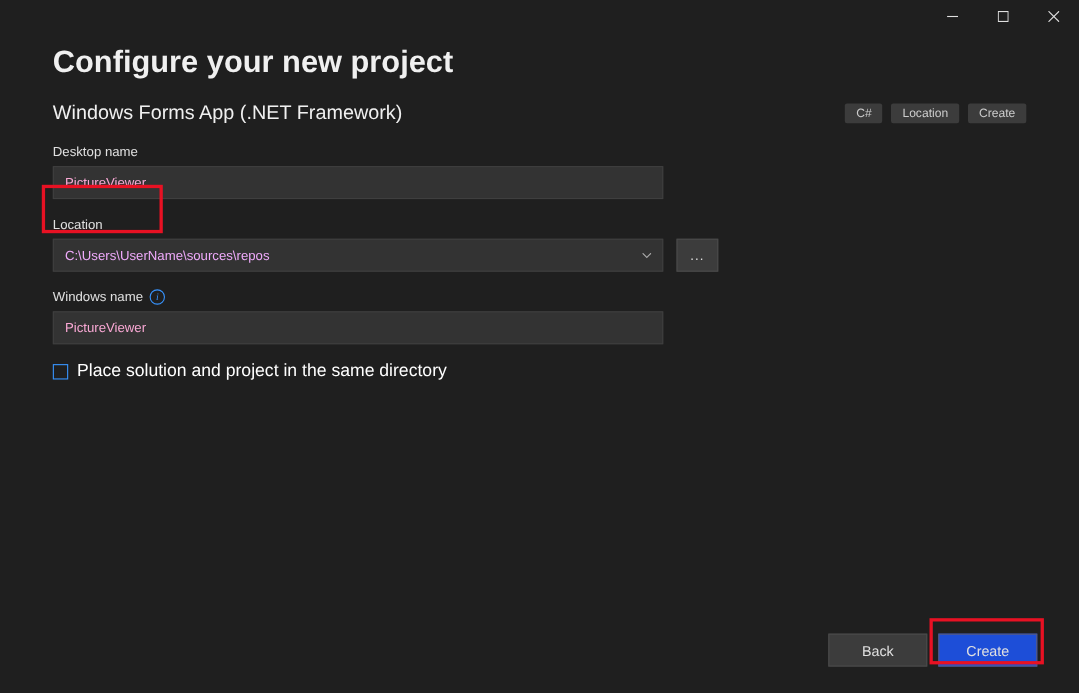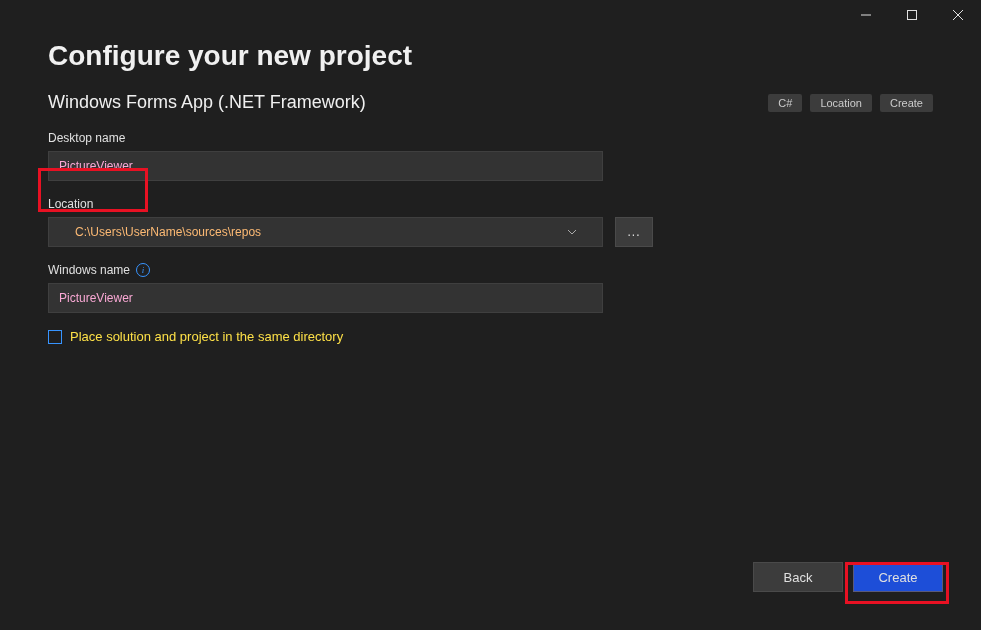--- a/index.html
+++ b/index.html
@@ -99,8 +99,8 @@
       height: 30px;
       background-color: #333333;
       border: 1px solid #3f3f3f;
-      color: #fdba74;
-      padding: 0 26px;
+      color: #f0abfc;
+      padding: 0 10px;
       font-size: 12px;
       display: flex;
       align-items: center;

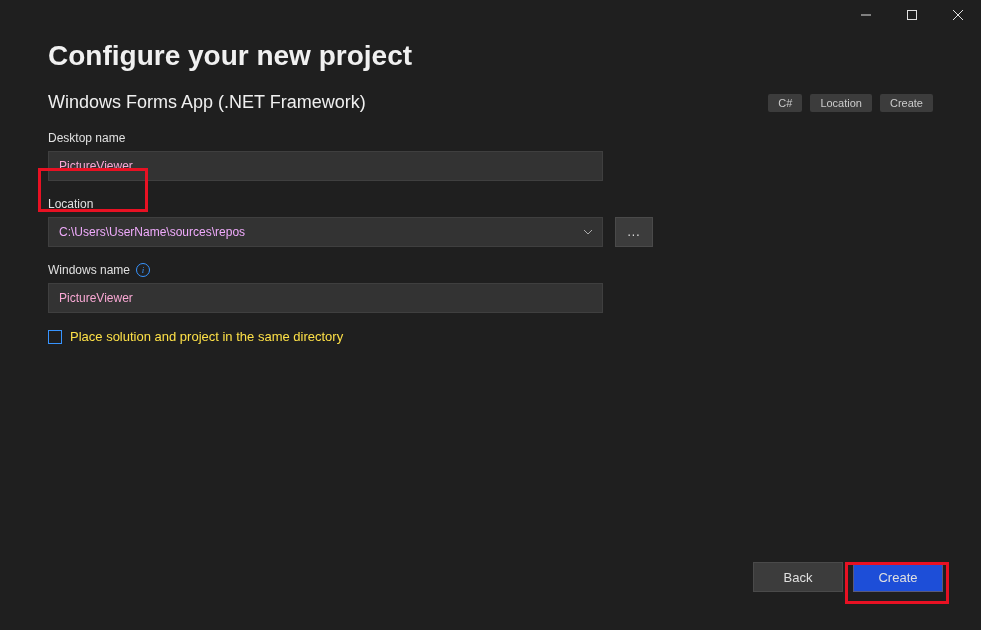--- a/index.html
+++ b/index.html
@@ -154,8 +154,8 @@
       cursor: pointer;
     }
     .checkbox-label {
-      font-size: 13px;
-      color: #fde047;
+      font-size: 16px;
+      color: #ffffff;
     }
     .footer-buttons {
       position: absolute;

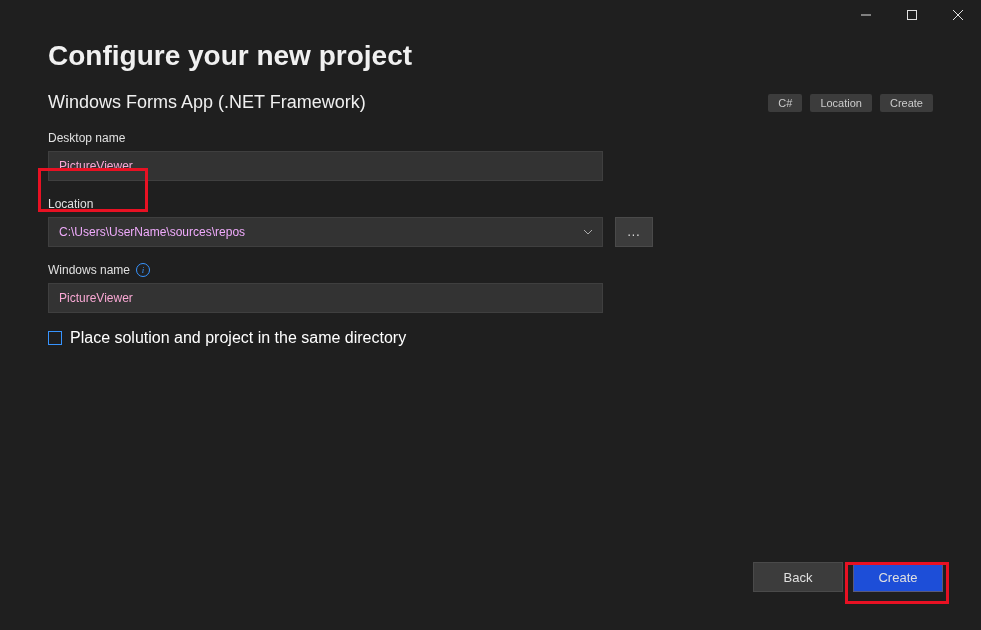--- a/index.html
+++ b/index.html
@@ -159,7 +159,7 @@
     }
     .footer-buttons {
       position: absolute;
-      bottom: 38px;
+      bottom: 24px;
       right: 38px;
       display: flex;
       gap: 10px;

